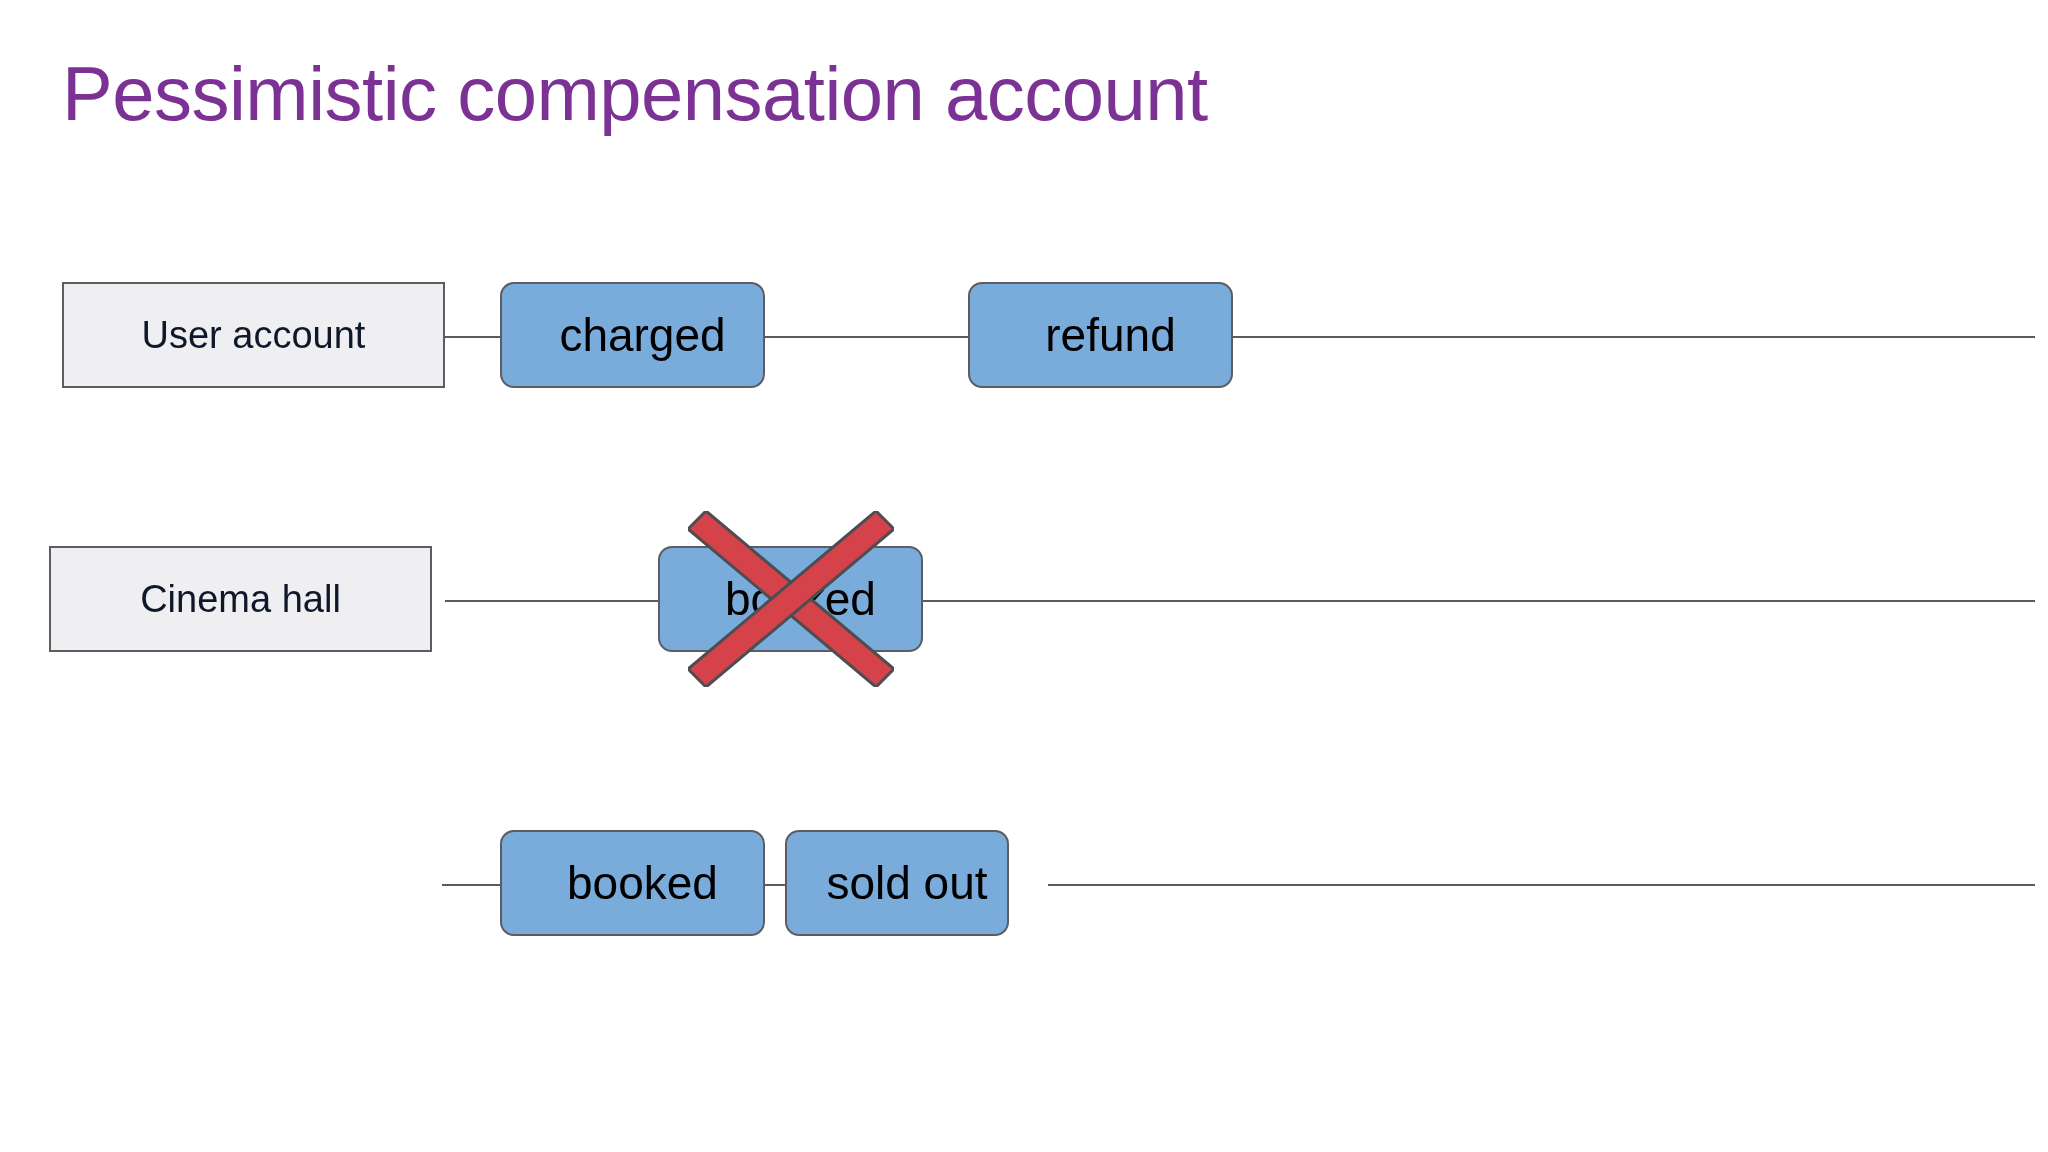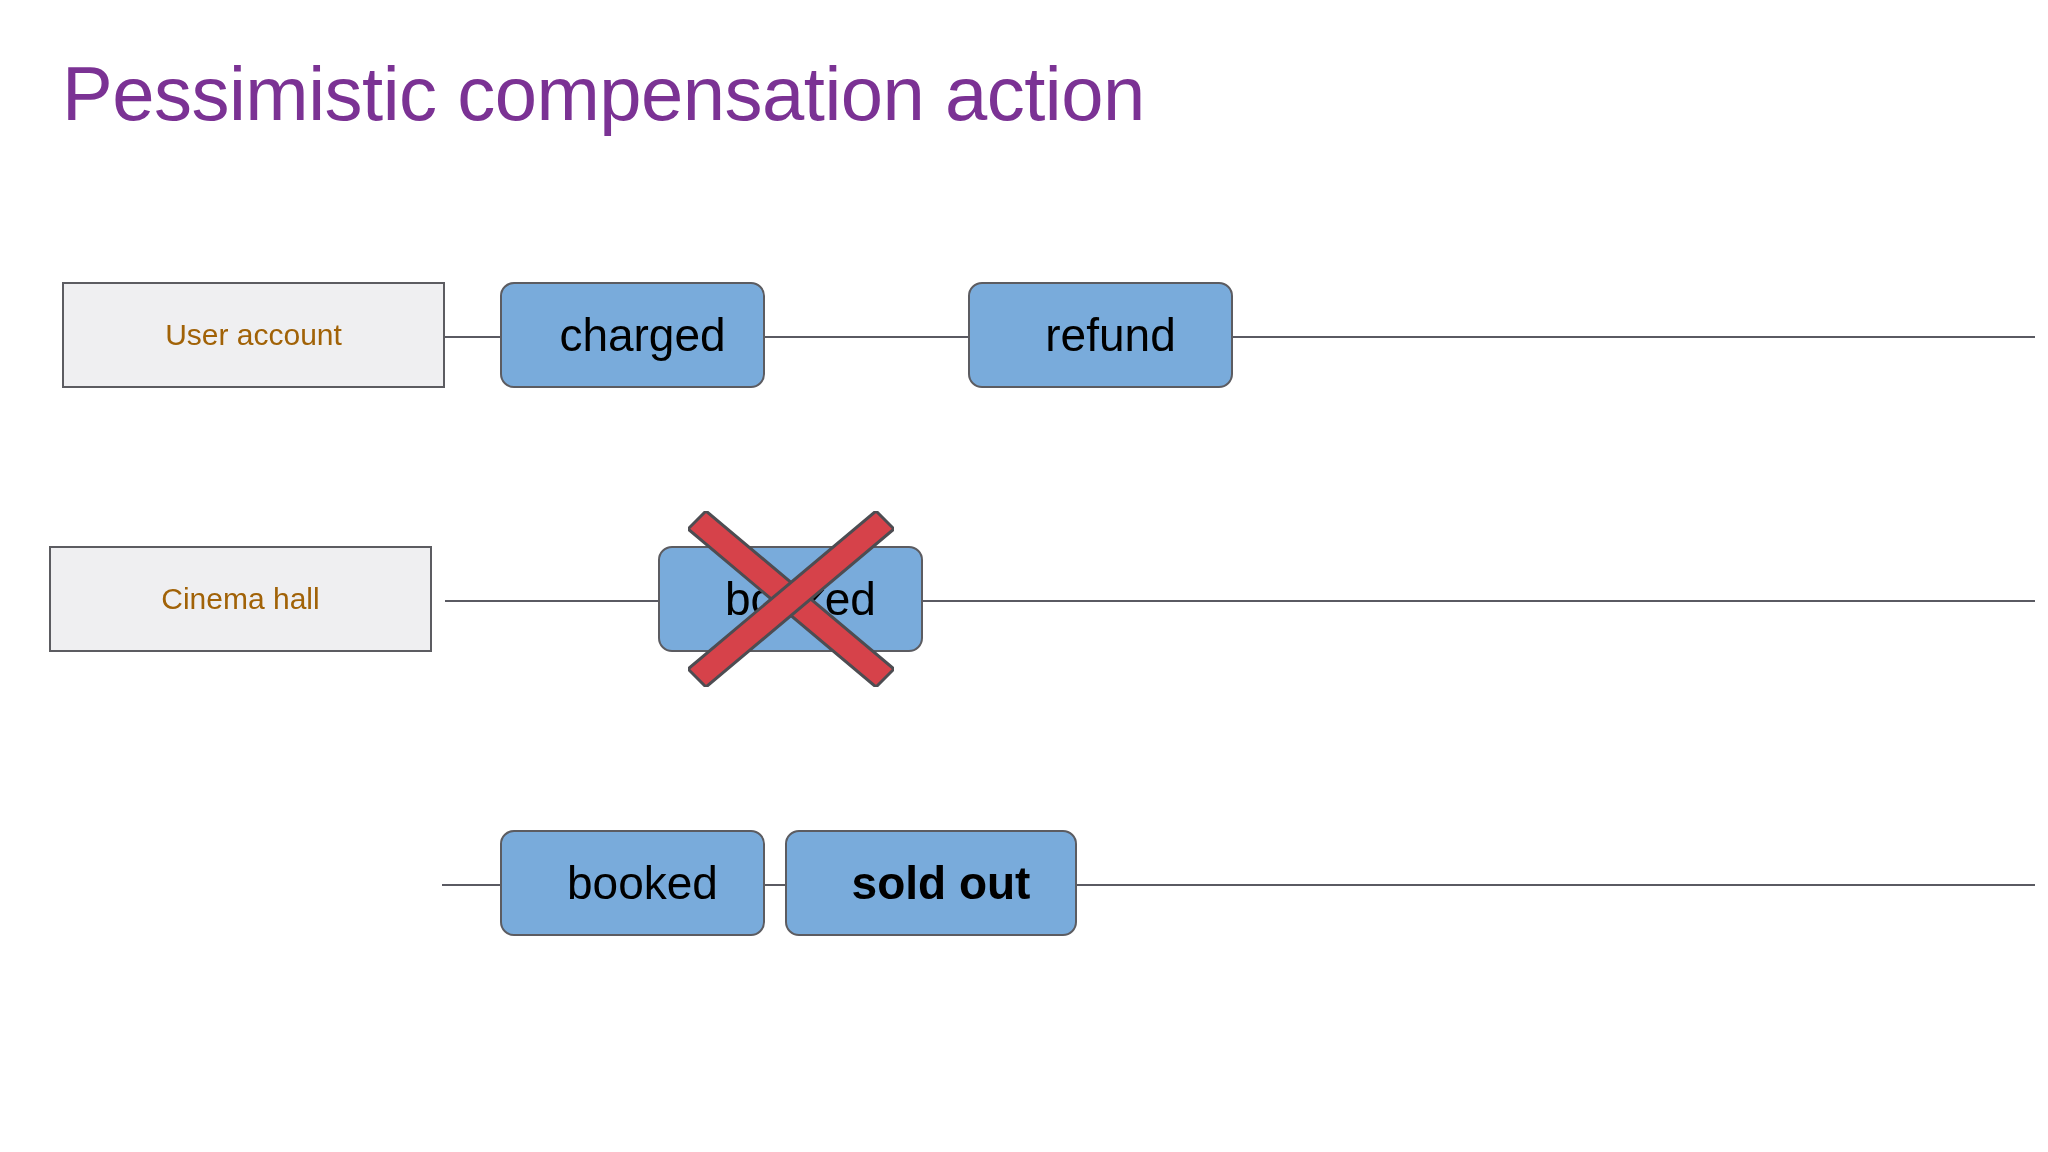--- a/index.html
+++ b/index.html
@@ -108,7 +108,7 @@
 
 <div id="slide">
 
-  <div class="slide-title">Pessimistic compensation action</div>
+  <div class="slide-title">Pessimistic compensation account</div>
 
   <div class="lane" style="top:282px;">
 

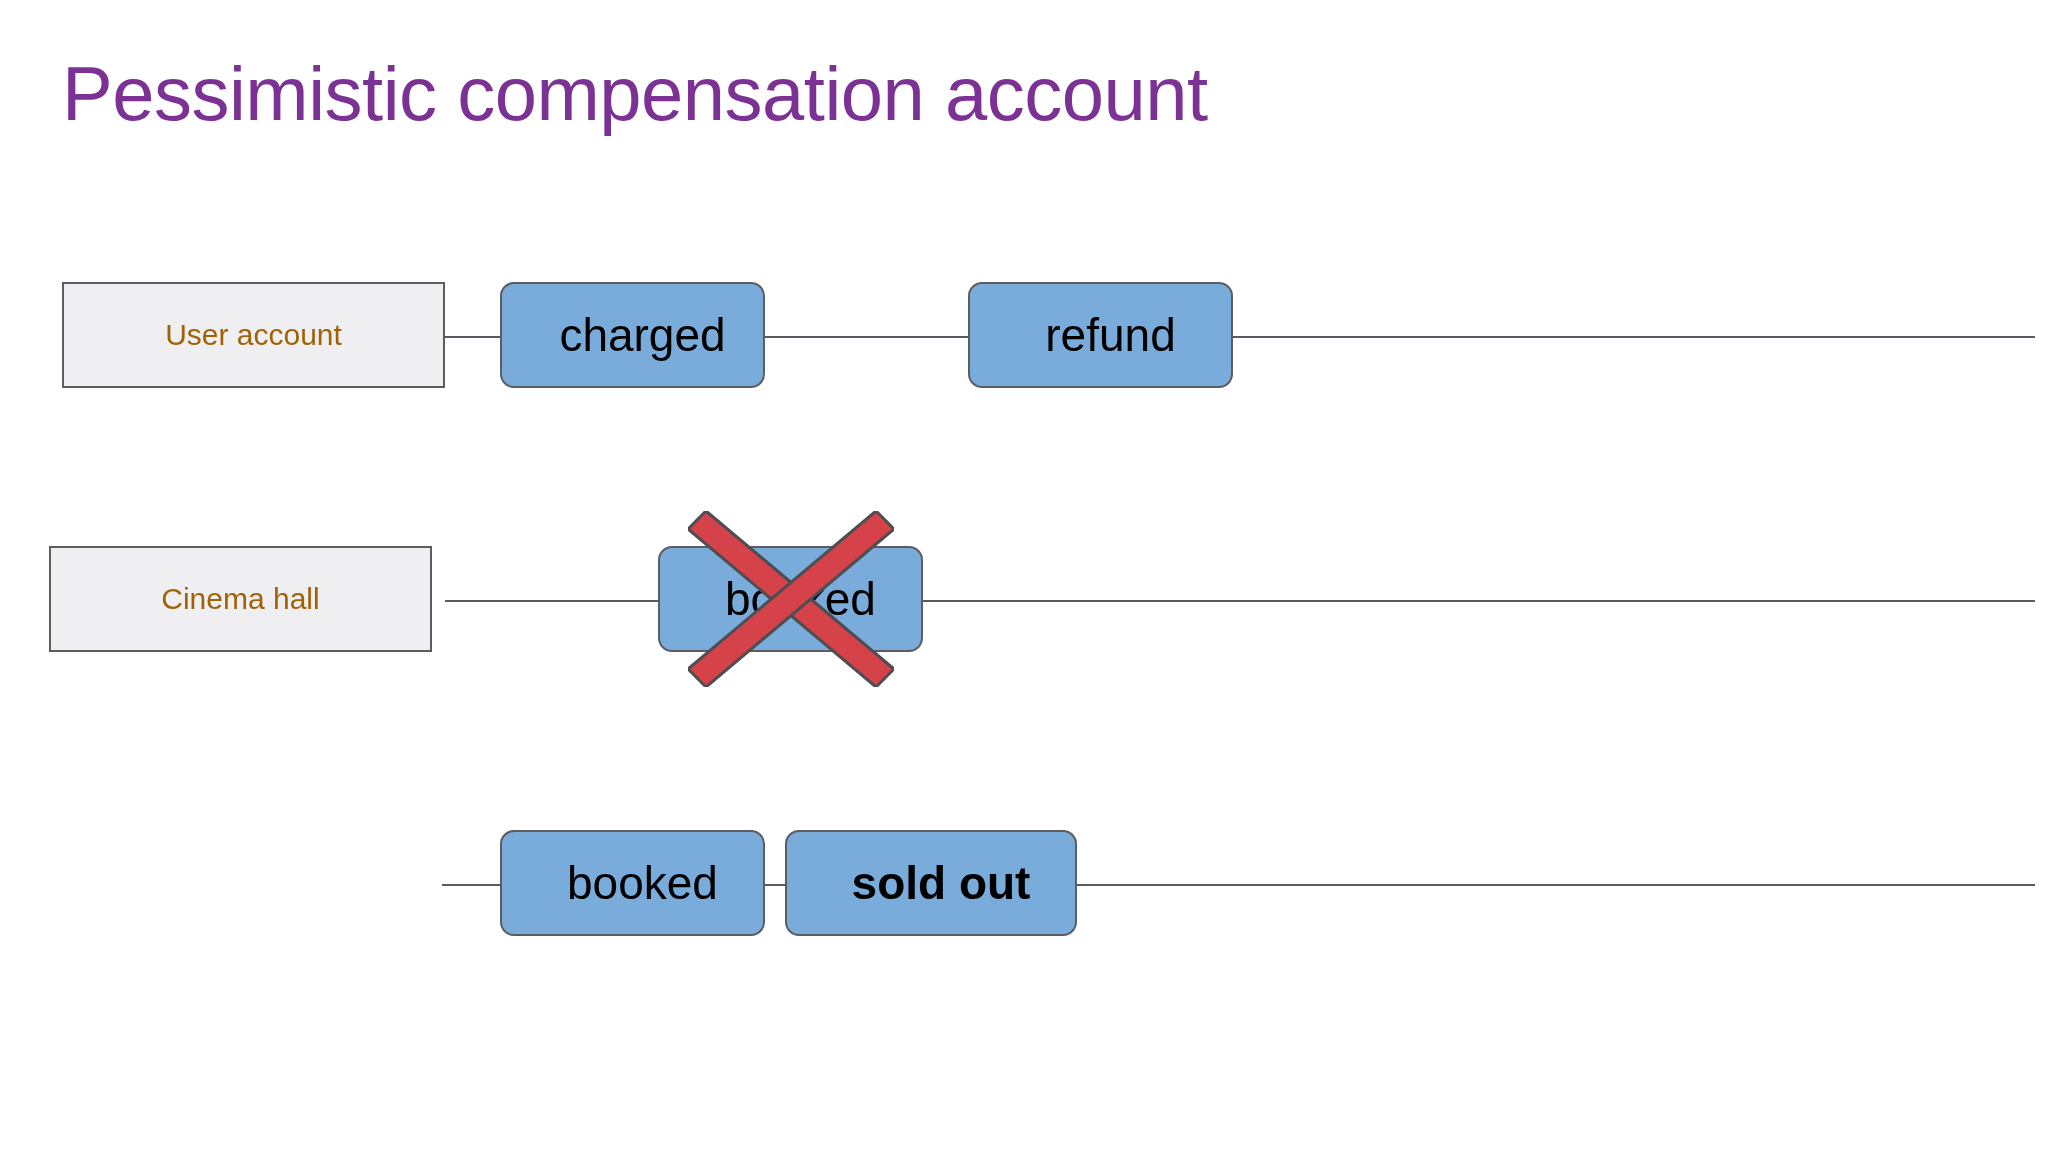--- a/index.html
+++ b/index.html
@@ -67,8 +67,8 @@
     justify-content: center;
   }
   .entity-box .label {
-    font-size: 30px;
-    color: #a16207;
+    font-size: 38px;
+    color: #0f172a;
     line-height: 1;
     white-space: nowrap;
   }

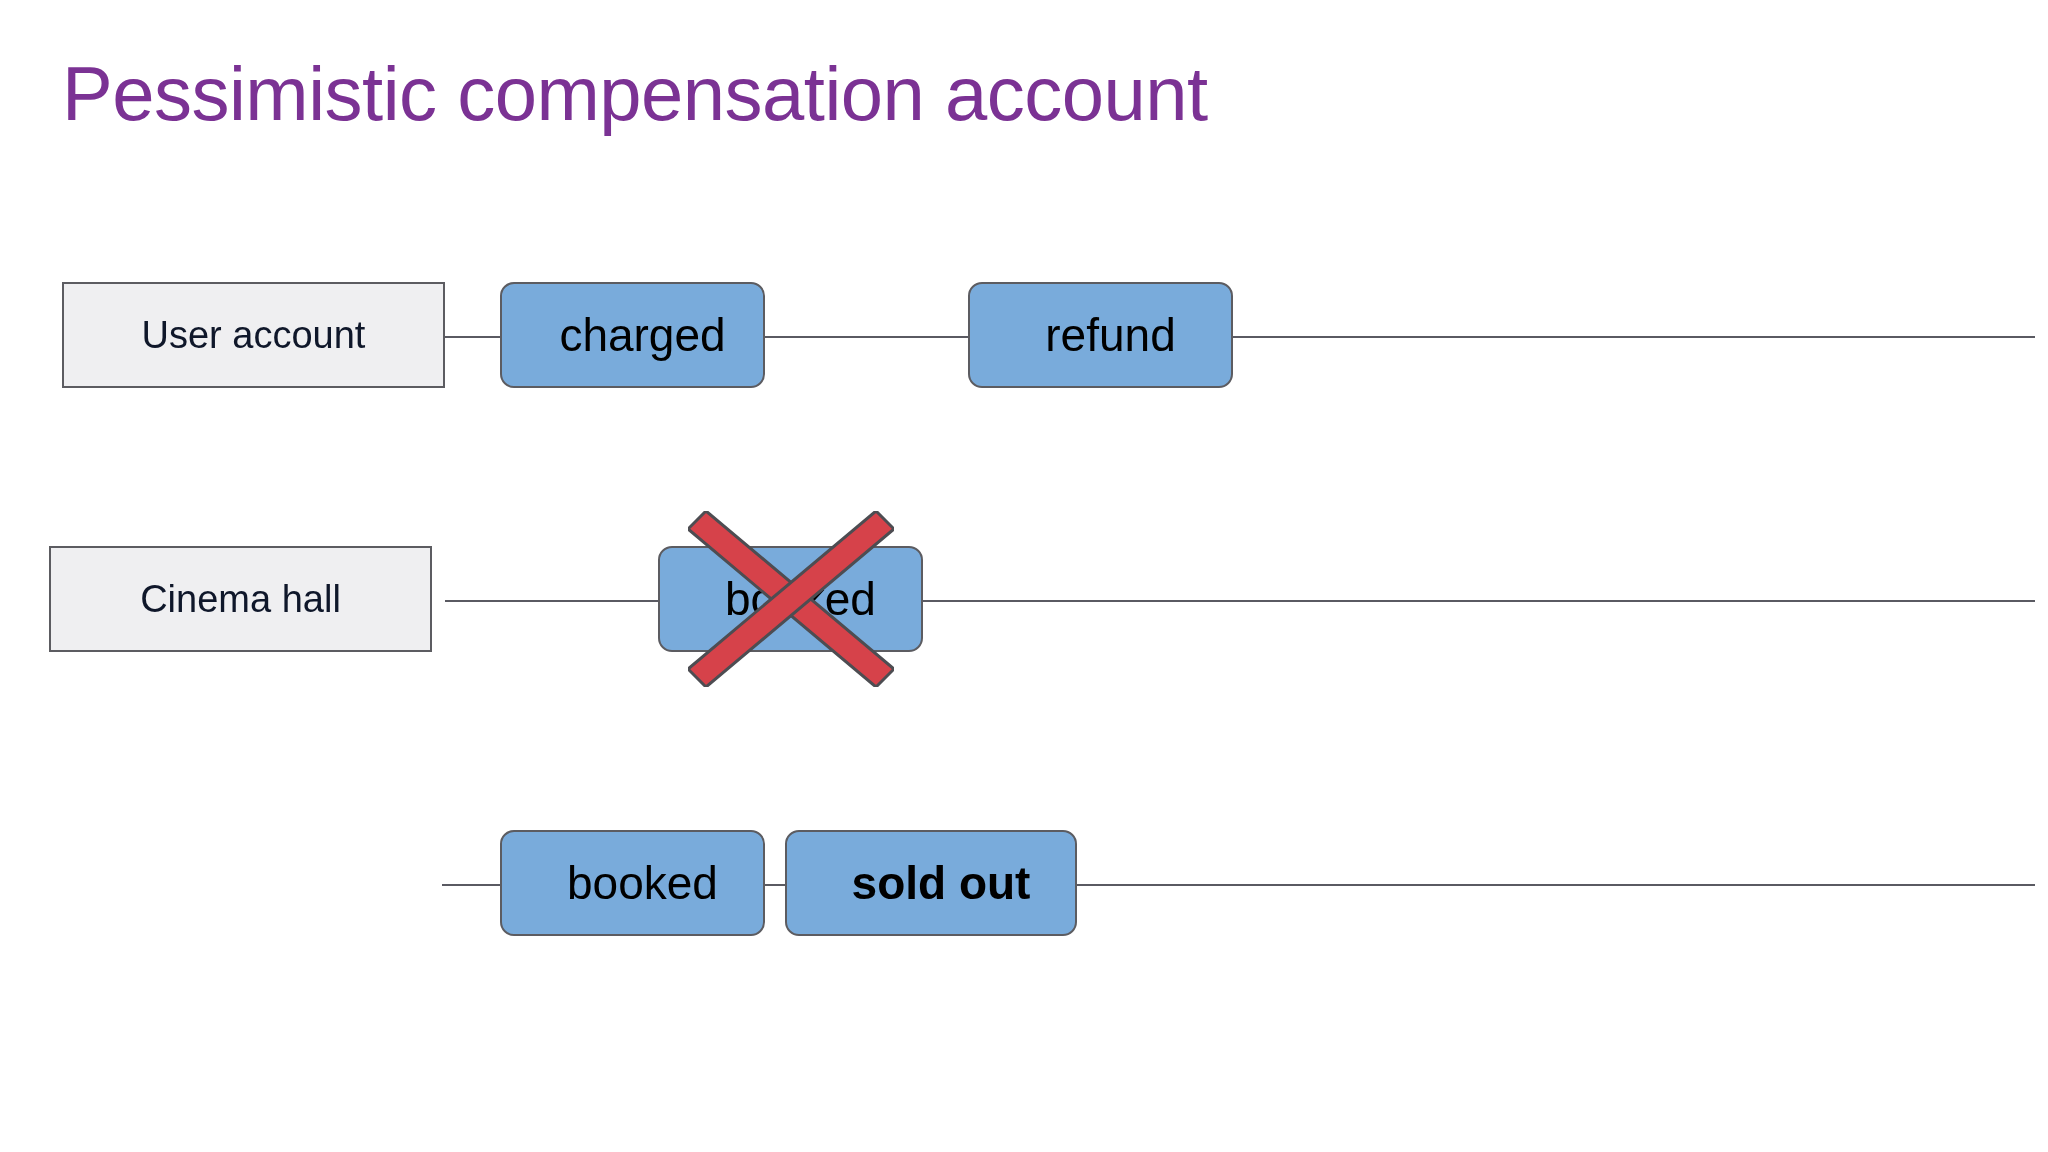--- a/index.html
+++ b/index.html
@@ -167,7 +167,7 @@
       <span class="label">booked</span>
     </div>
 
-    <div class="state-box" style="left:785px; width:292px;font-weight:bold;">
+    <div class="state-box" style="left:785px; width:224px;">
       <span class="label">sold out</span>
     </div>
   </div>

